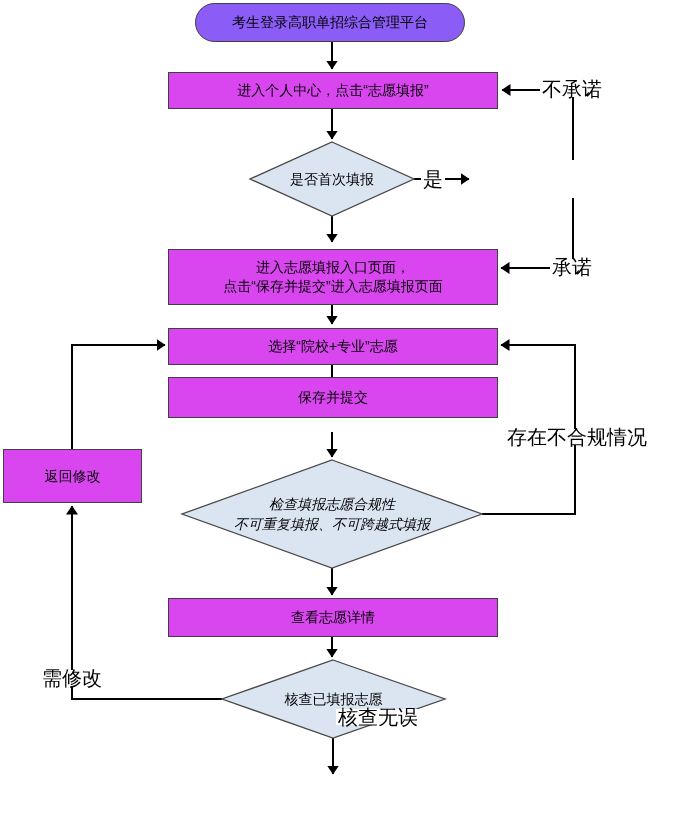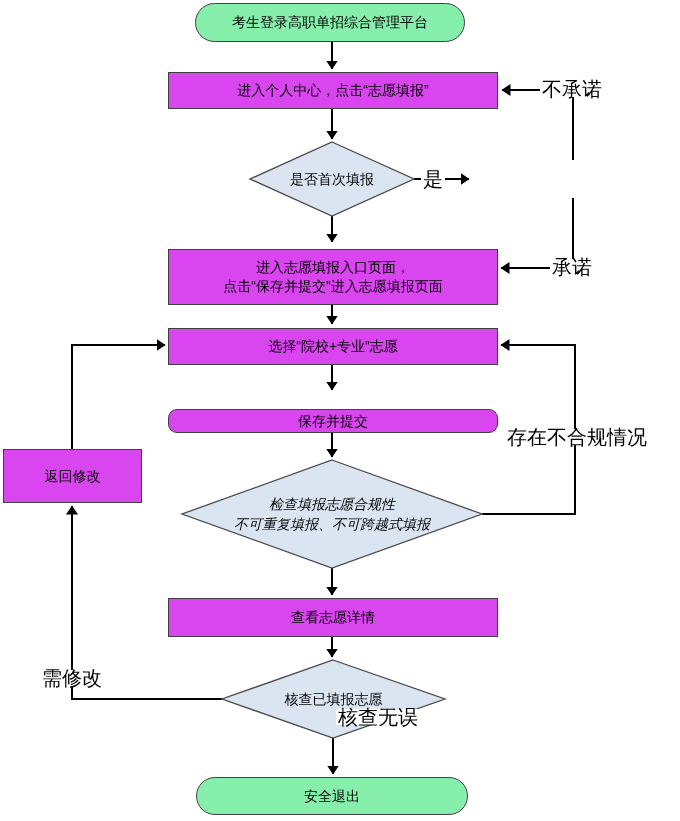--- a/index.html
+++ b/index.html
@@ -38,7 +38,7 @@
     border: 1.5px solid #404040;
   }
   .stadium {
-    background: #86efac;
+    background: #8b5cf6;
     border: 1.5px solid #404040;
     border-radius: 20px;
   }

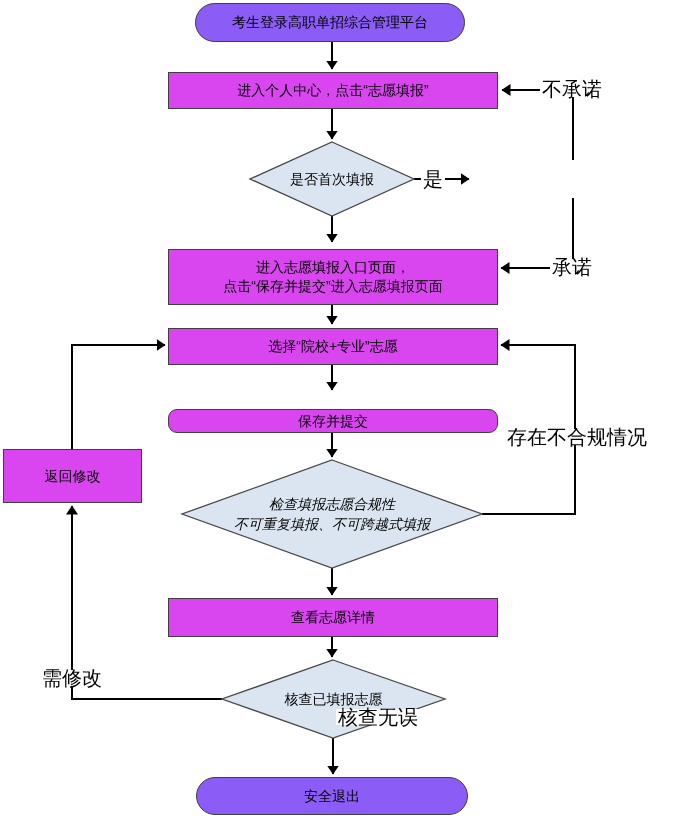--- a/index.html
+++ b/index.html
@@ -122,7 +122,7 @@
     <span>选择“院校+专业”志愿</span>
   </div>
 
-  <div class="node rect" style="left:168px; top:409px; width:330px; height:24px;border-radius:9px;">
+  <div class="node rect" style="left:168px; top:377px; width:330px; height:41px;">
     <span>保存并提交</span>
   </div>
 

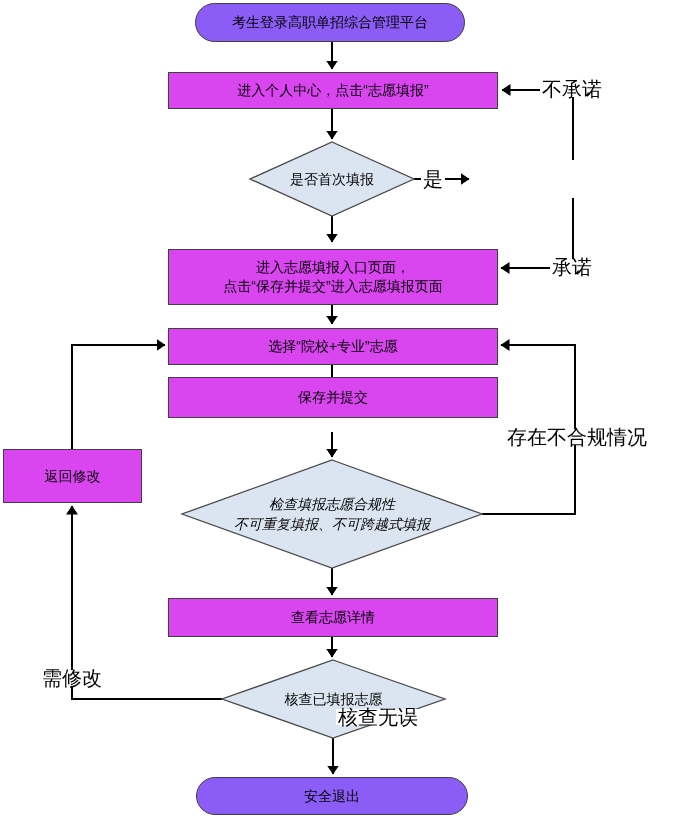--- a/index.html
+++ b/index.html
@@ -143,9 +143,6 @@
     <span>返回修改</span>
   </div>
 
-  <div class="node stadium" style="left:196px; top:777px; width:272px; height:38px;">
-    <span>安全退出</span>
-  </div>
 
   <div class="elabel" style="left:433px; top:179px;">是</div>
   <div class="elabel" style="left:572px; top:89px;">不承诺</div>

